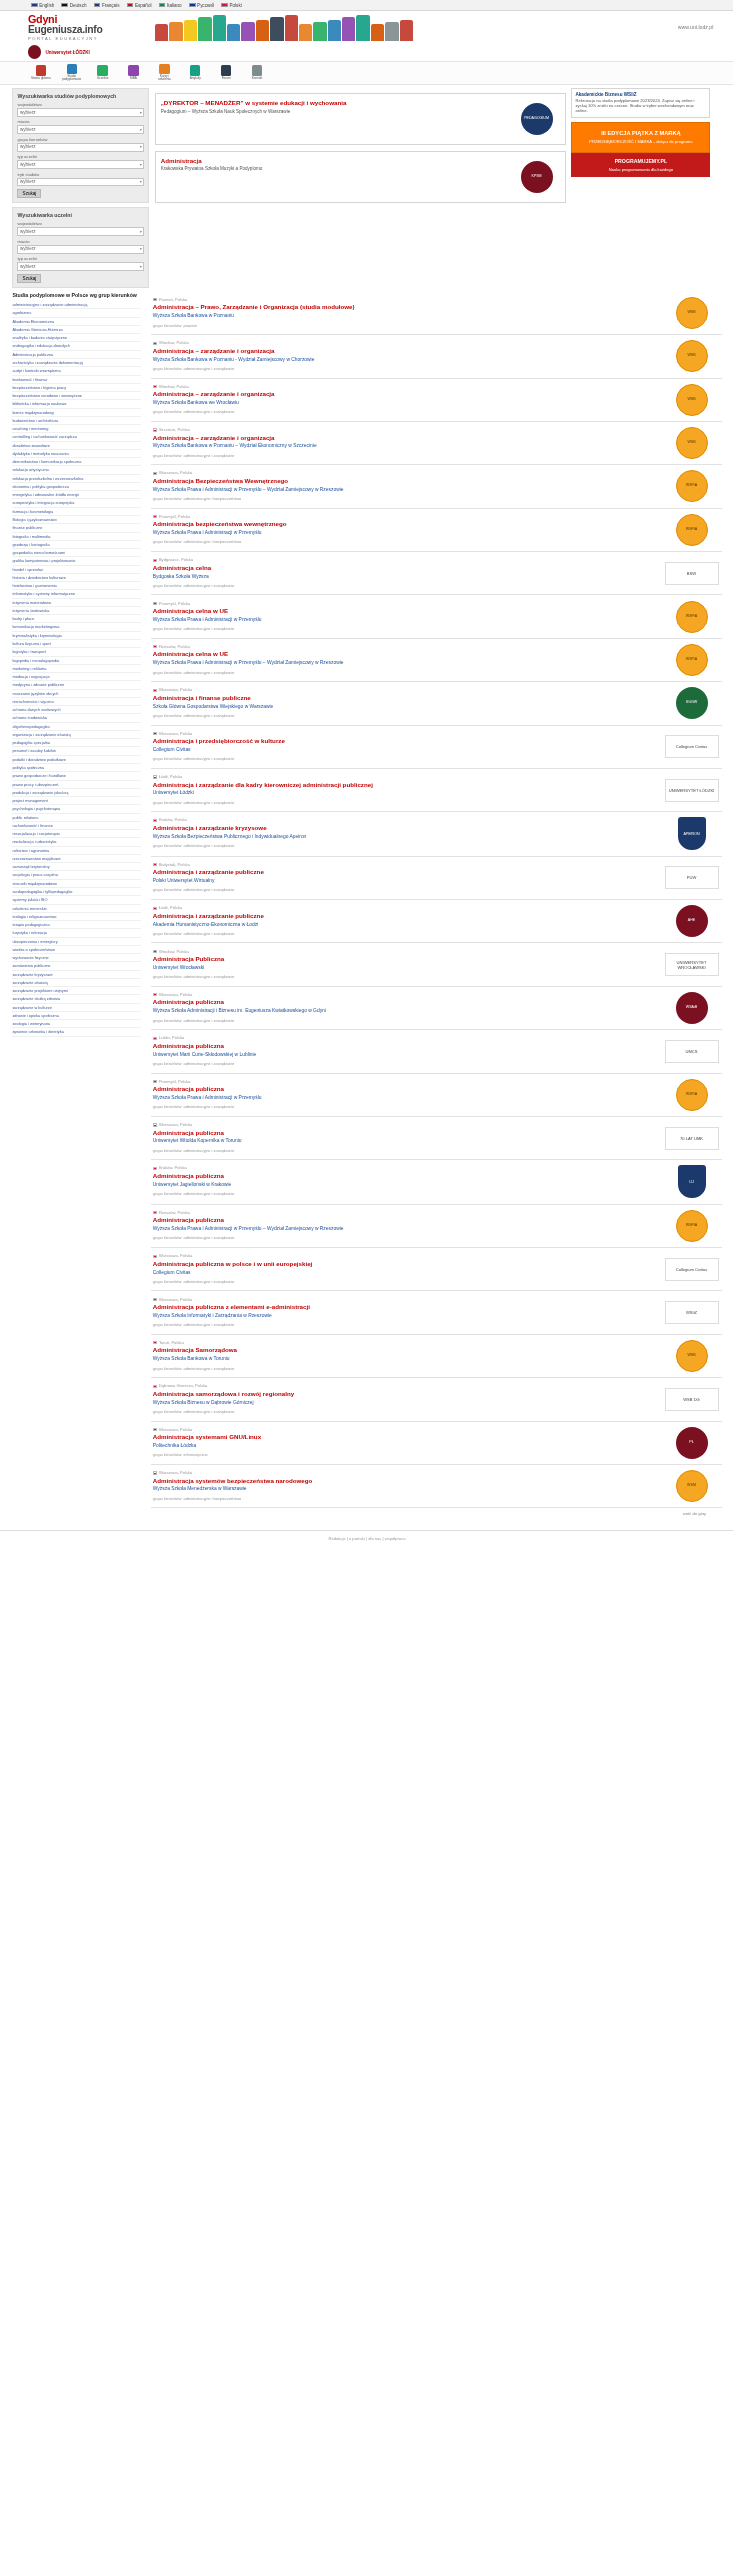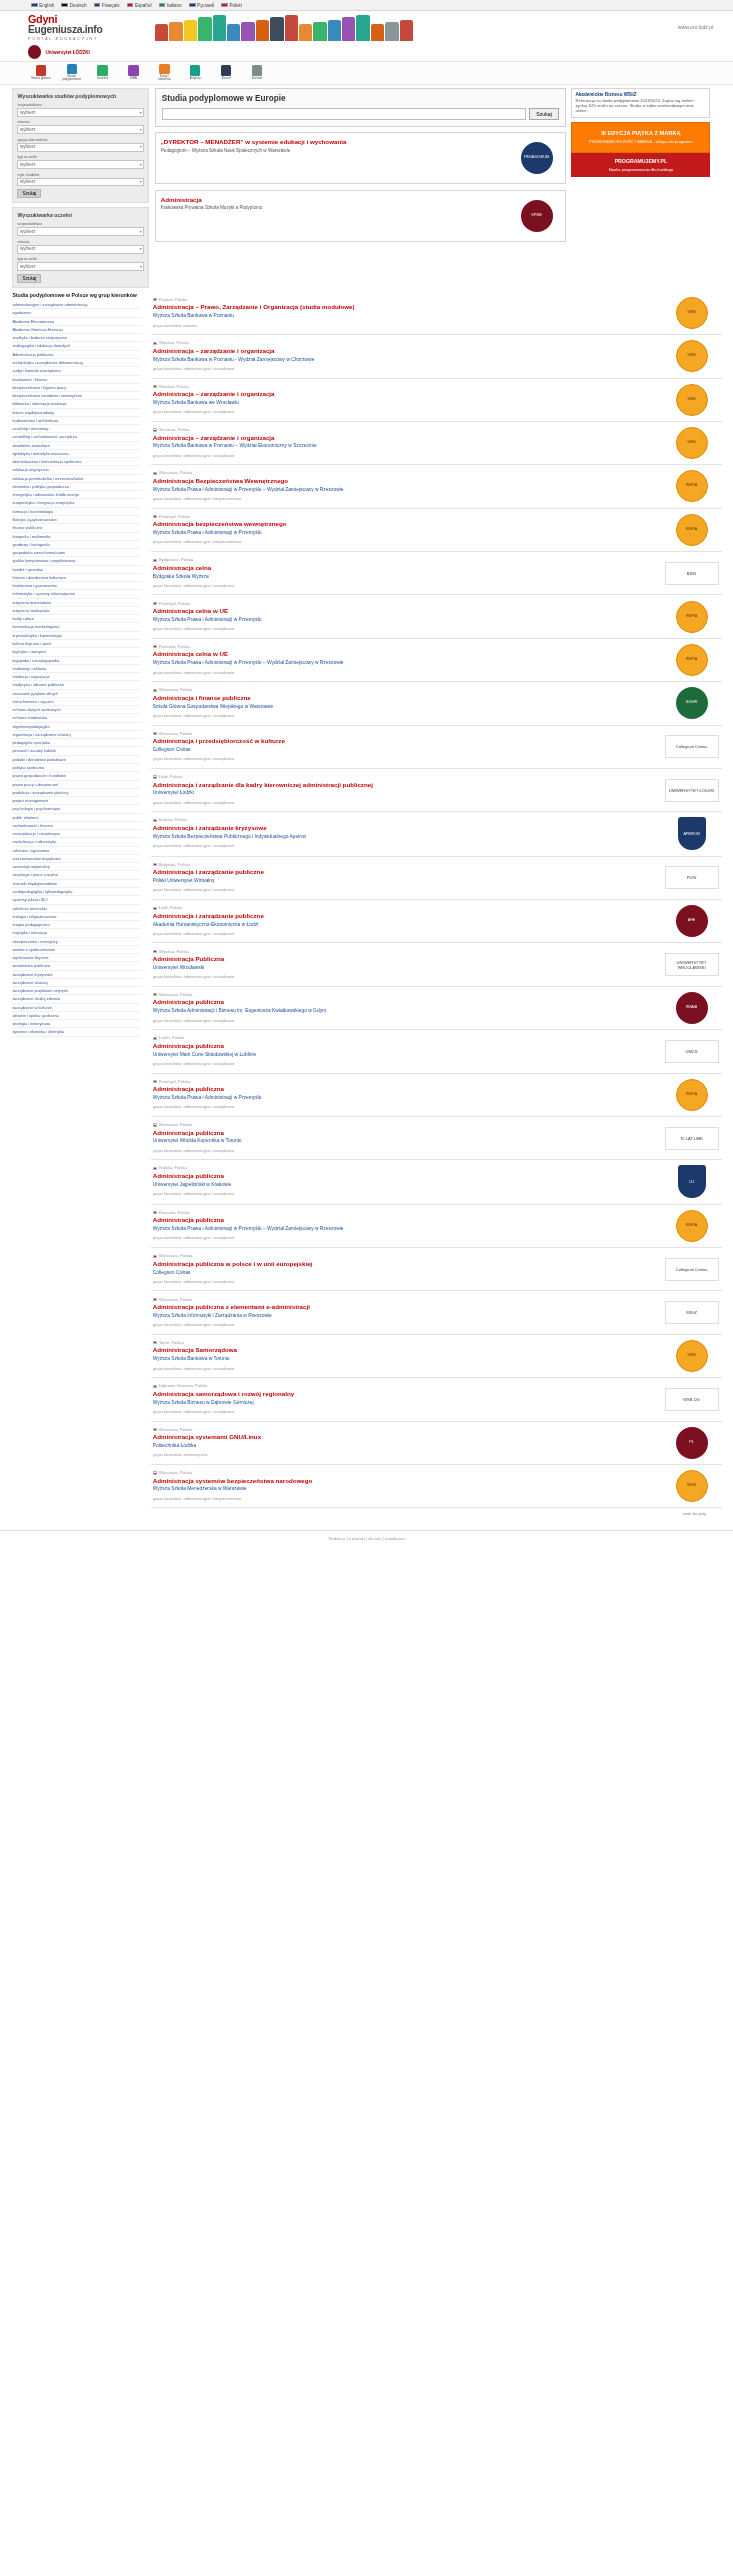--- a/index.html
+++ b/index.html
@@ -270,13 +270,6 @@
     </div>
 
     <div class="col-mid">
-      <div class="searchpanel">
-        <h1>Studia podyplomowe w Europie</h1>
-        <div class="searchrow">
-          <input type="text" placeholder="" style="">
-          <button>Szukaj</button>
-        </div>
-      </div>
       <div id="promos">
           <div class="promo">
             <div class="ptxt">

